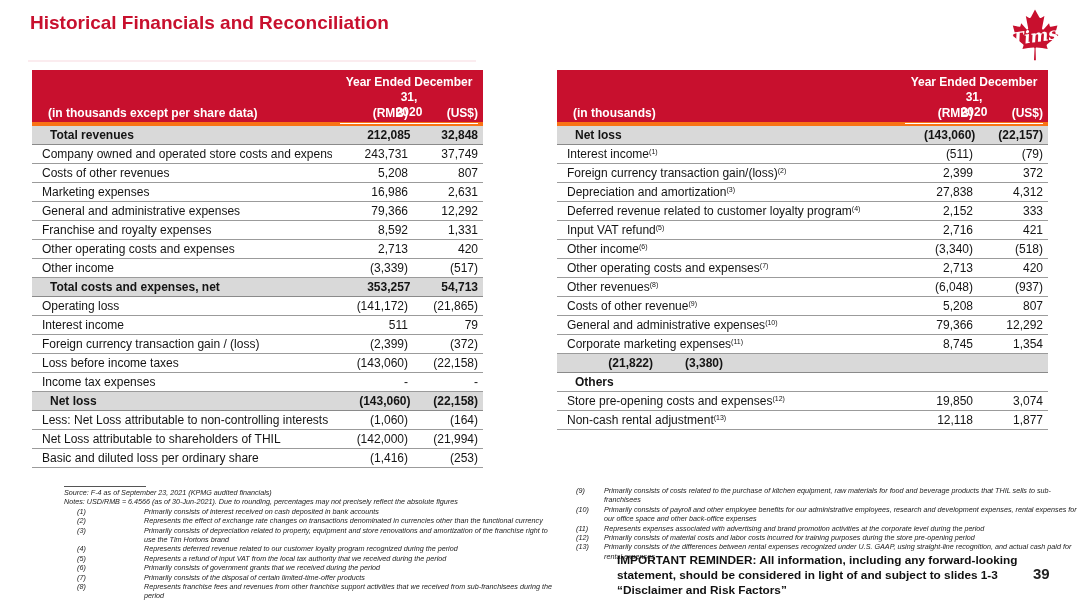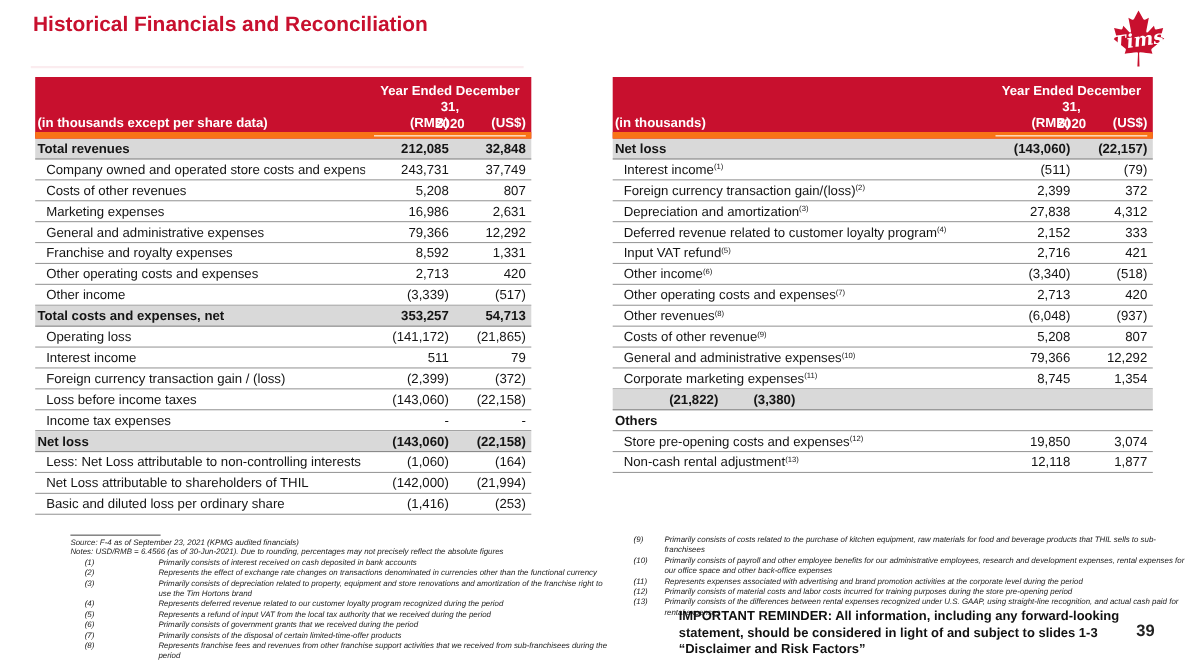--- a/index.html
+++ b/index.html
@@ -24,7 +24,7 @@
   .fintable.tleft{left:32px;width:451px;}
   .fintable.tright{left:557px;width:491px;}
 
-  .thead{position:relative;height:56px;background:var(--red);color:#fff;border-bottom:6px solid #f97316;}
+  .thead{position:relative;height:56px;background:var(--red);color:#fff;border-bottom:4px solid #f97316;}
   .period{position:absolute;top:5px;right:5px;width:138px;text-align:center;font-weight:700;font-size:12px;line-height:15px;border-bottom:1px solid #fff;padding-bottom:3px;}
   .hrow{position:absolute;bottom:2px;left:0;right:0;display:flex;font-weight:700;padding-right:5px;}
   .hrow .tlabel{padding-left:2px;}

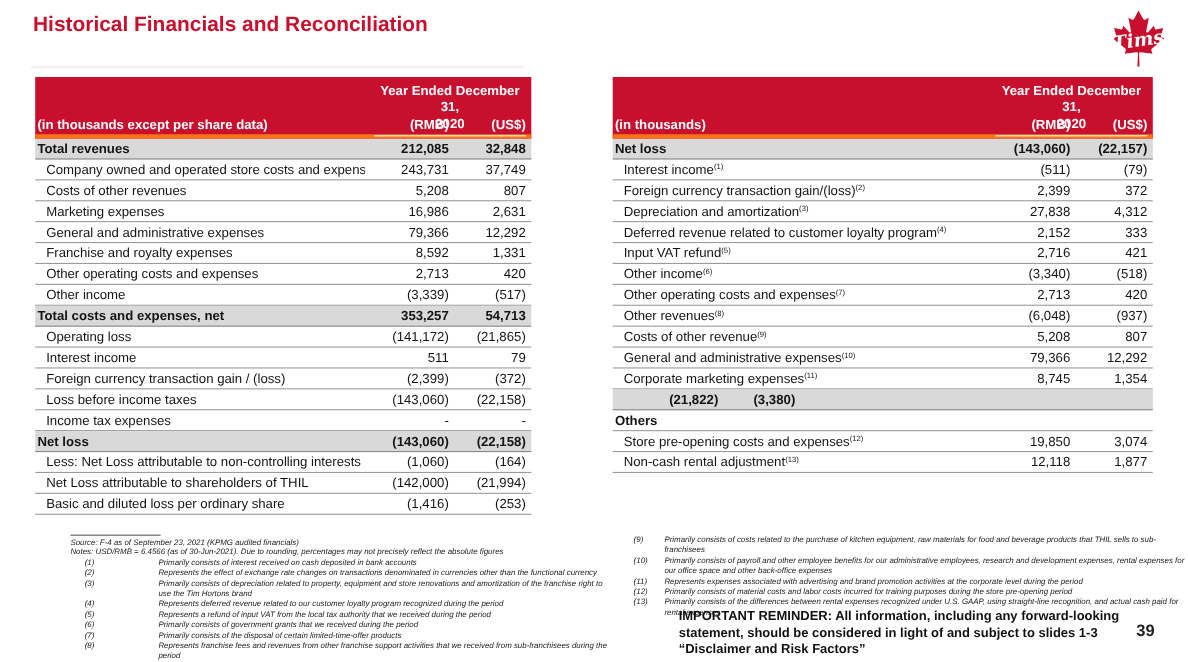--- a/index.html
+++ b/index.html
@@ -27,7 +27,7 @@
   .thead{position:relative;height:56px;background:var(--red);color:#fff;border-bottom:4px solid #f97316;}
   .period{position:absolute;top:5px;right:5px;width:138px;text-align:center;font-weight:700;font-size:12px;line-height:15px;border-bottom:1px solid #fff;padding-bottom:3px;}
   .hrow{position:absolute;bottom:2px;left:0;right:0;display:flex;font-weight:700;padding-right:5px;}
-  .hrow .tlabel{padding-left:2px;}
+  .hrow .tlabel{padding-left:16px;}
 
   .tbody{width:100%;}
   .trow{display:flex;height:19px;line-height:17px;border-bottom:1px solid #9b9b9b;padding-right:5px;align-items:center;}

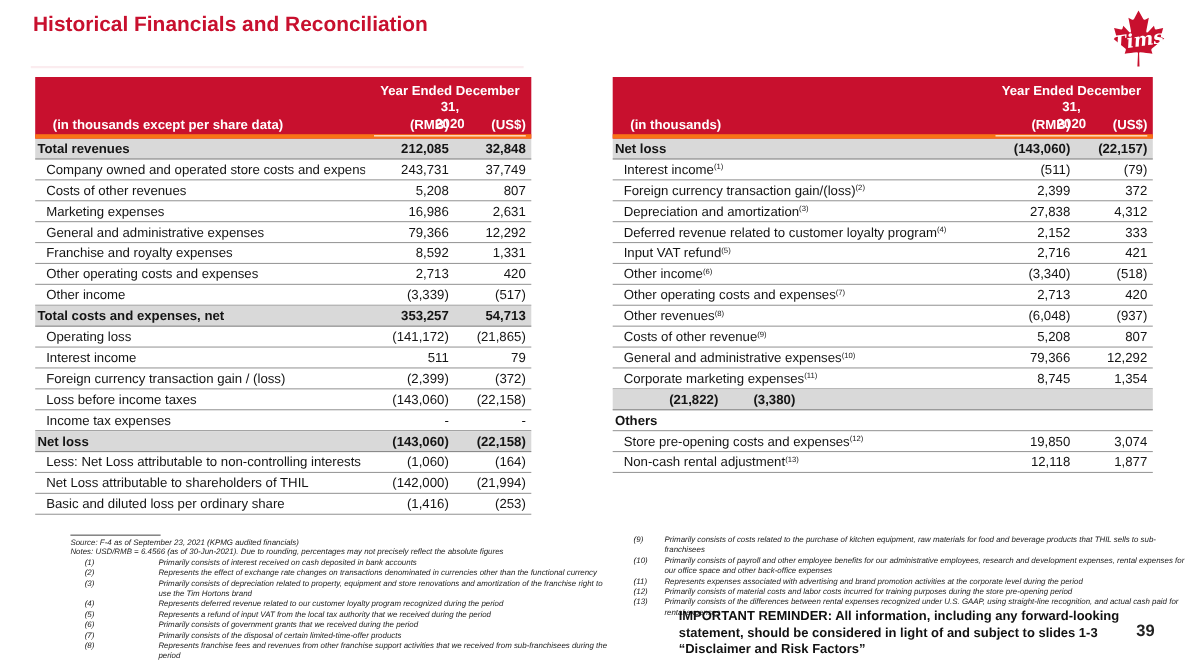--- a/index.html
+++ b/index.html
@@ -35,7 +35,7 @@
   .trow.section{font-weight:700;}
   .trow .tlabel{white-space:nowrap;overflow:hidden;}
   .trow.normal .tlabel{padding-left:10px;}
-  .trow.shaded .tlabel,.trow.section .tlabel{padding-left:2px;}
+  .trow.shaded .tlabel,.trow.section .tlabel{padding-left:2px;margin-left:16px;}
 
   .tleft .tlabel{width:300px;}
   .tleft .tnum.rmb{width:76px;}

